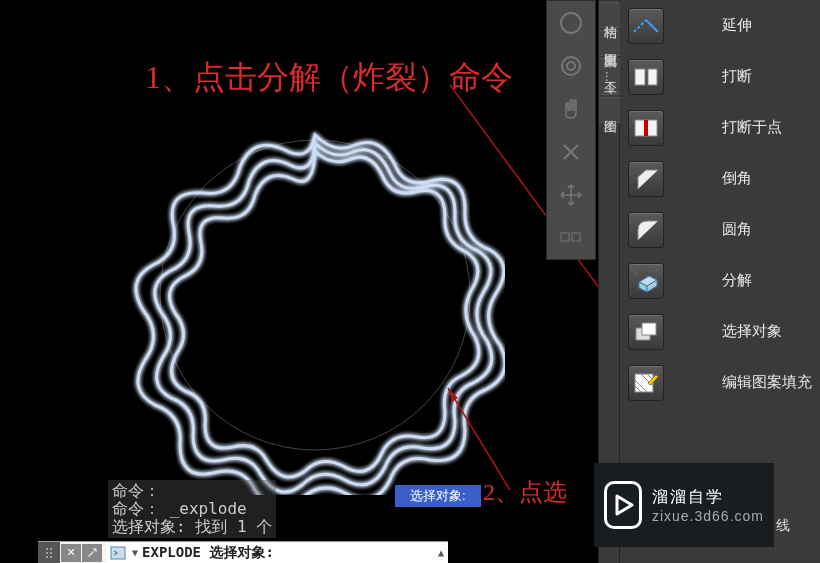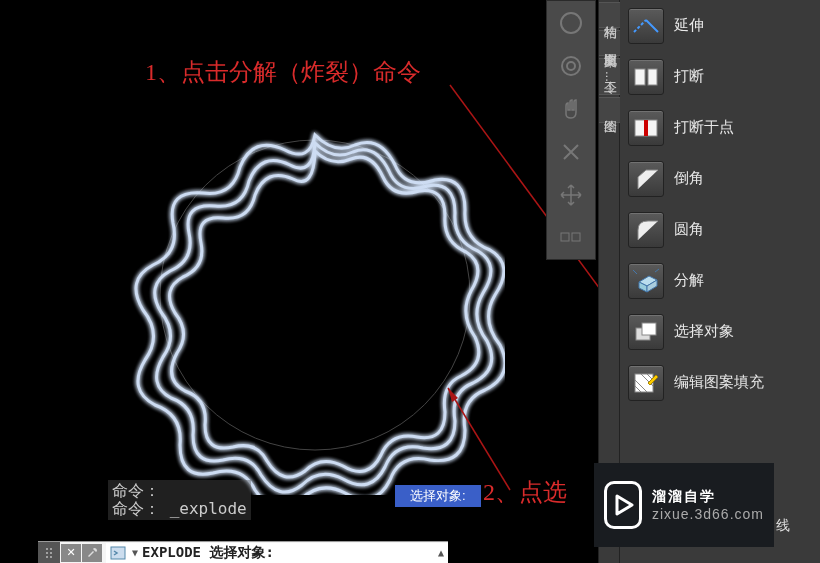--- a/index.html
+++ b/index.html
@@ -186,6 +186,7 @@
       color: #e8e8e8;
       font-size: 15px;
       cursor: pointer;
+      gap: 48px;
     }
     .tool-icon-wrap {
       width: 36px;

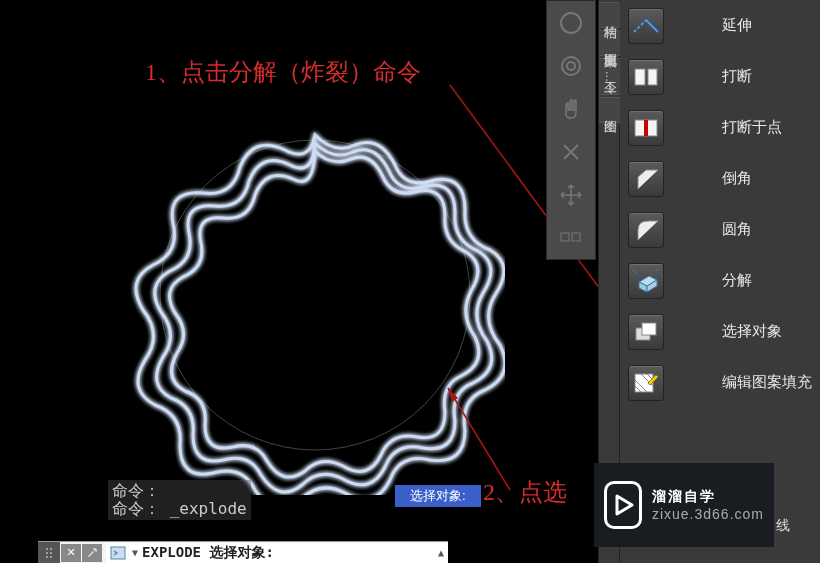--- a/index.html
+++ b/index.html
@@ -24,7 +24,7 @@
       left: 145px;
       top: 56px;
       color: #d92b2b;
-      font-size: 24px;
+      font-size: 32px;
       font-family: SimSun, serif;
     }
     .annotation-2 {

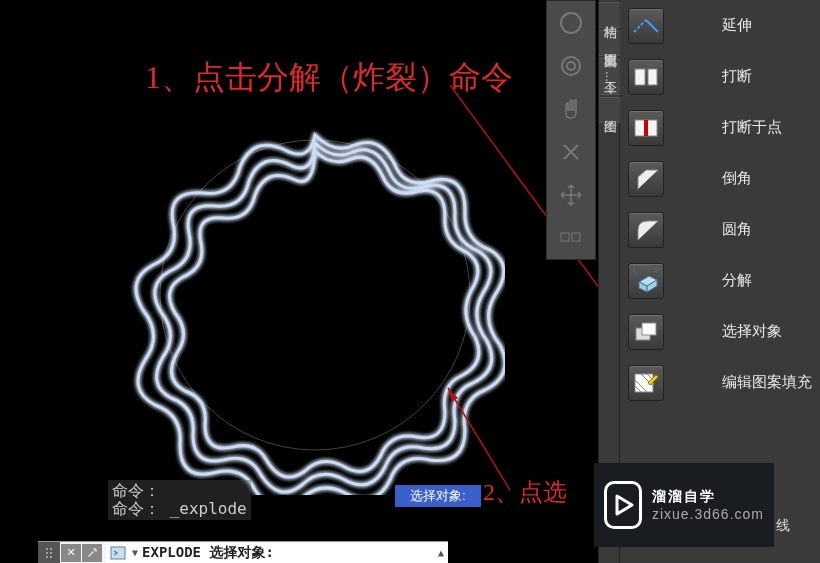--- a/index.html
+++ b/index.html
@@ -228,7 +228,7 @@
     .wm-text {
       color: #fff;
     }
-    .wm-title { font-size: 14px; font-weight: bold; letter-spacing: 2px; }
+    .wm-title { font-size: 16px; font-weight: normal; letter-spacing: 2px; }
     .wm-sub { font-size: 14px; color: #aaa; letter-spacing: 1px; }
     .edge-label {
       position: absolute;

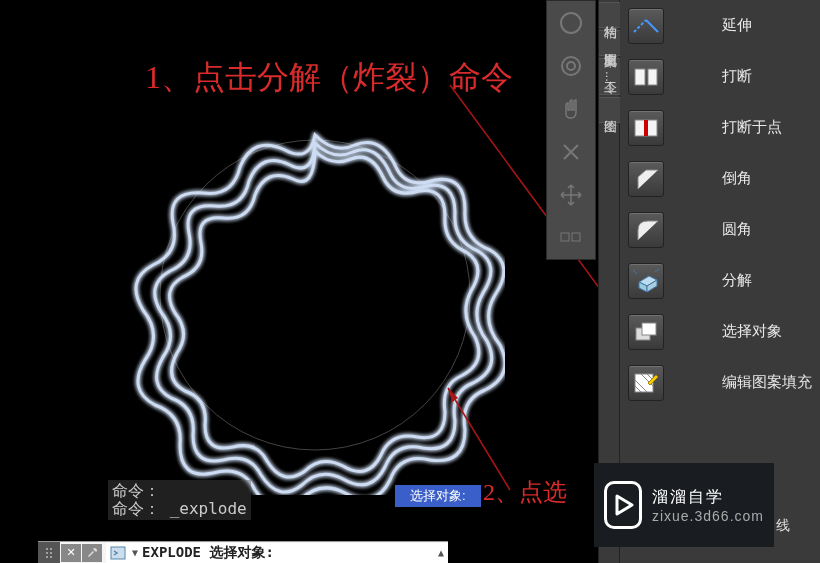--- a/index.html
+++ b/index.html
@@ -277,6 +277,7 @@
   <div class="cmd-history">
     <div>命令：</div>
     <div>命令： _explode</div>
+    <div>选择对象: 找到 1 个</div>
   </div>
 
   <div class="select-prompt">选择对象:</div>

